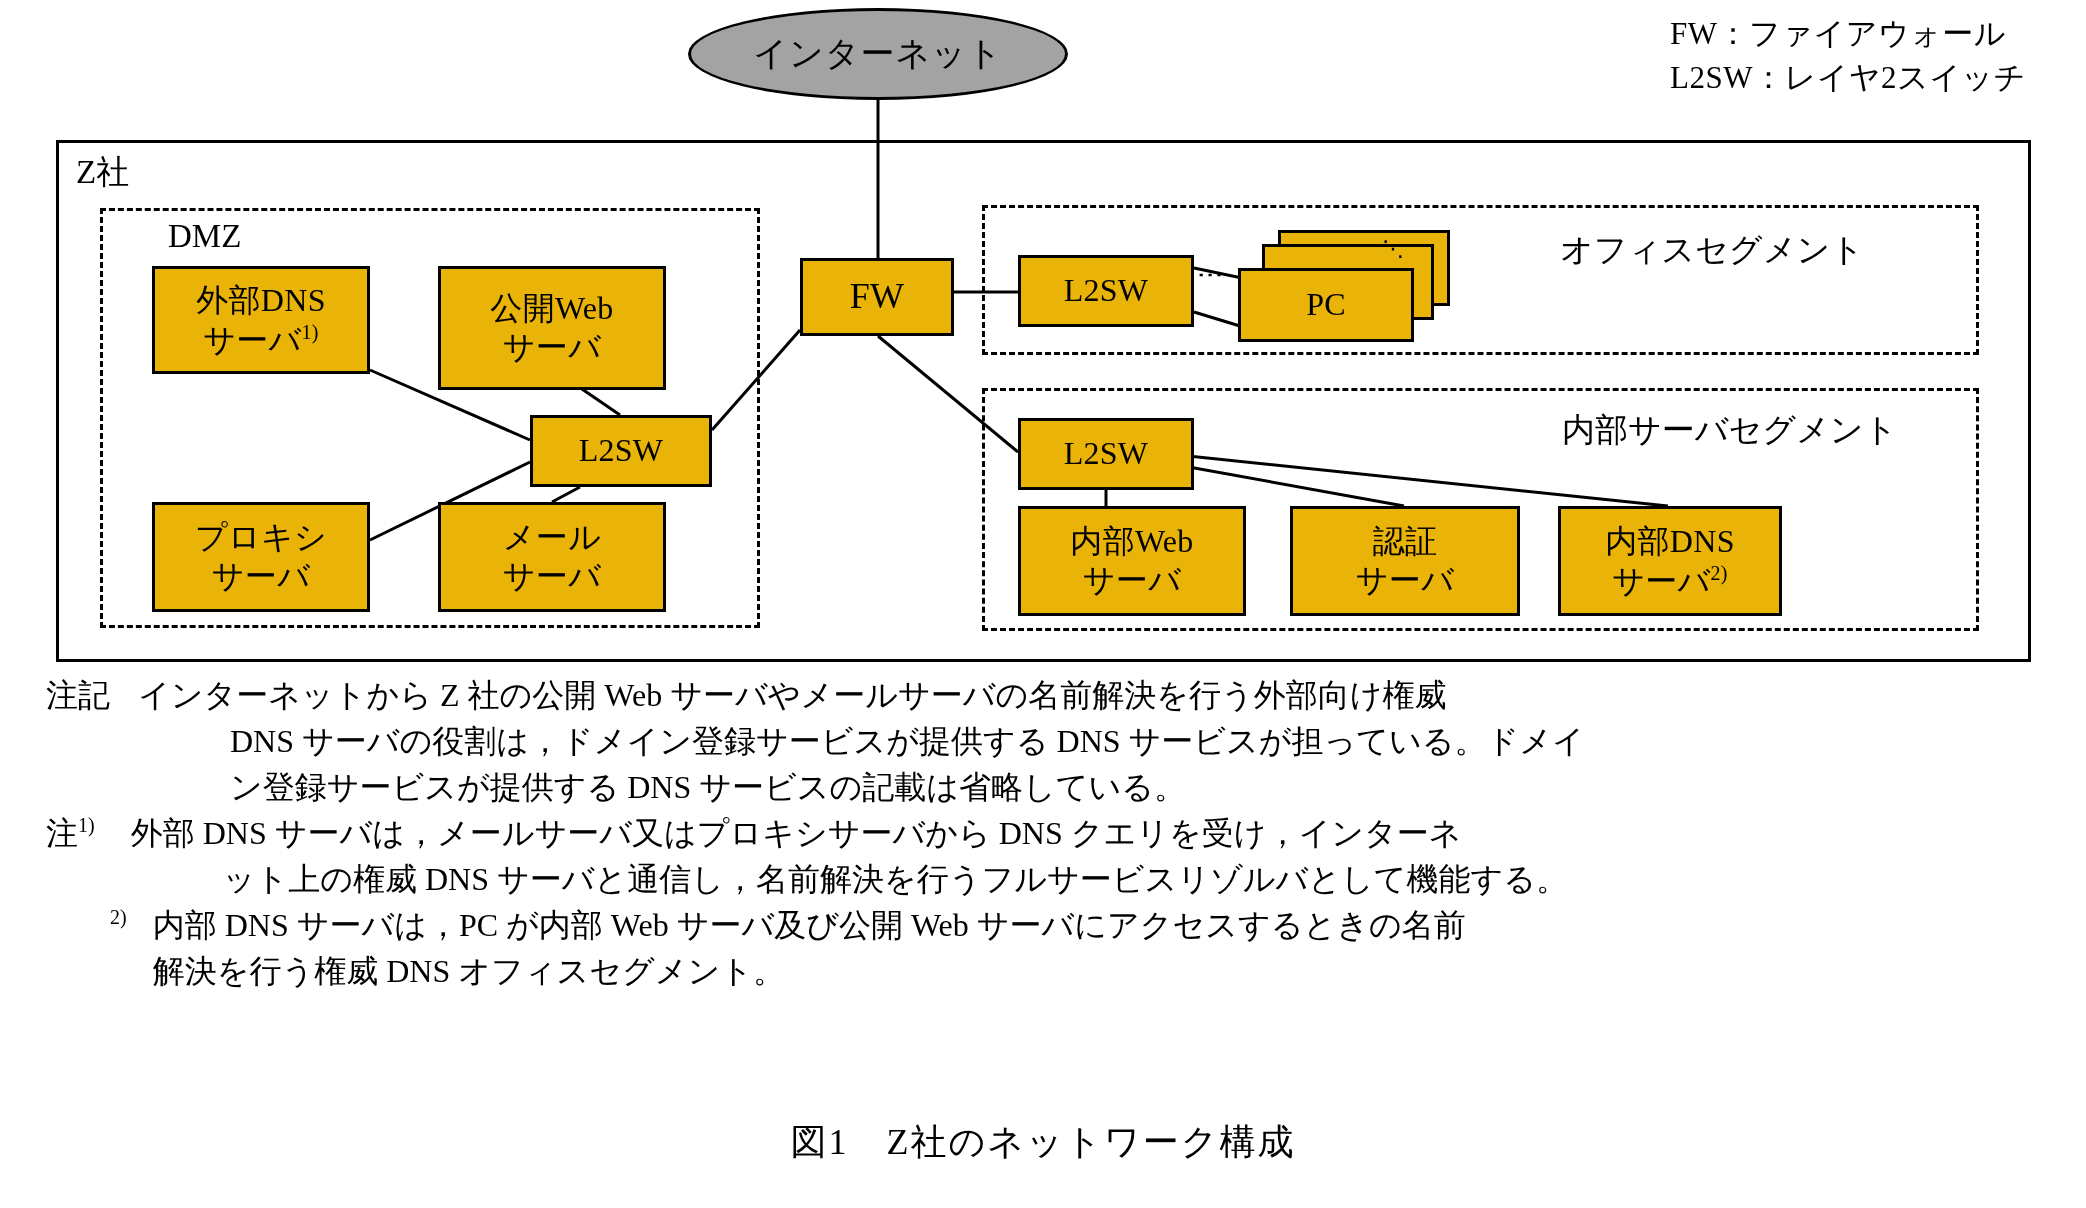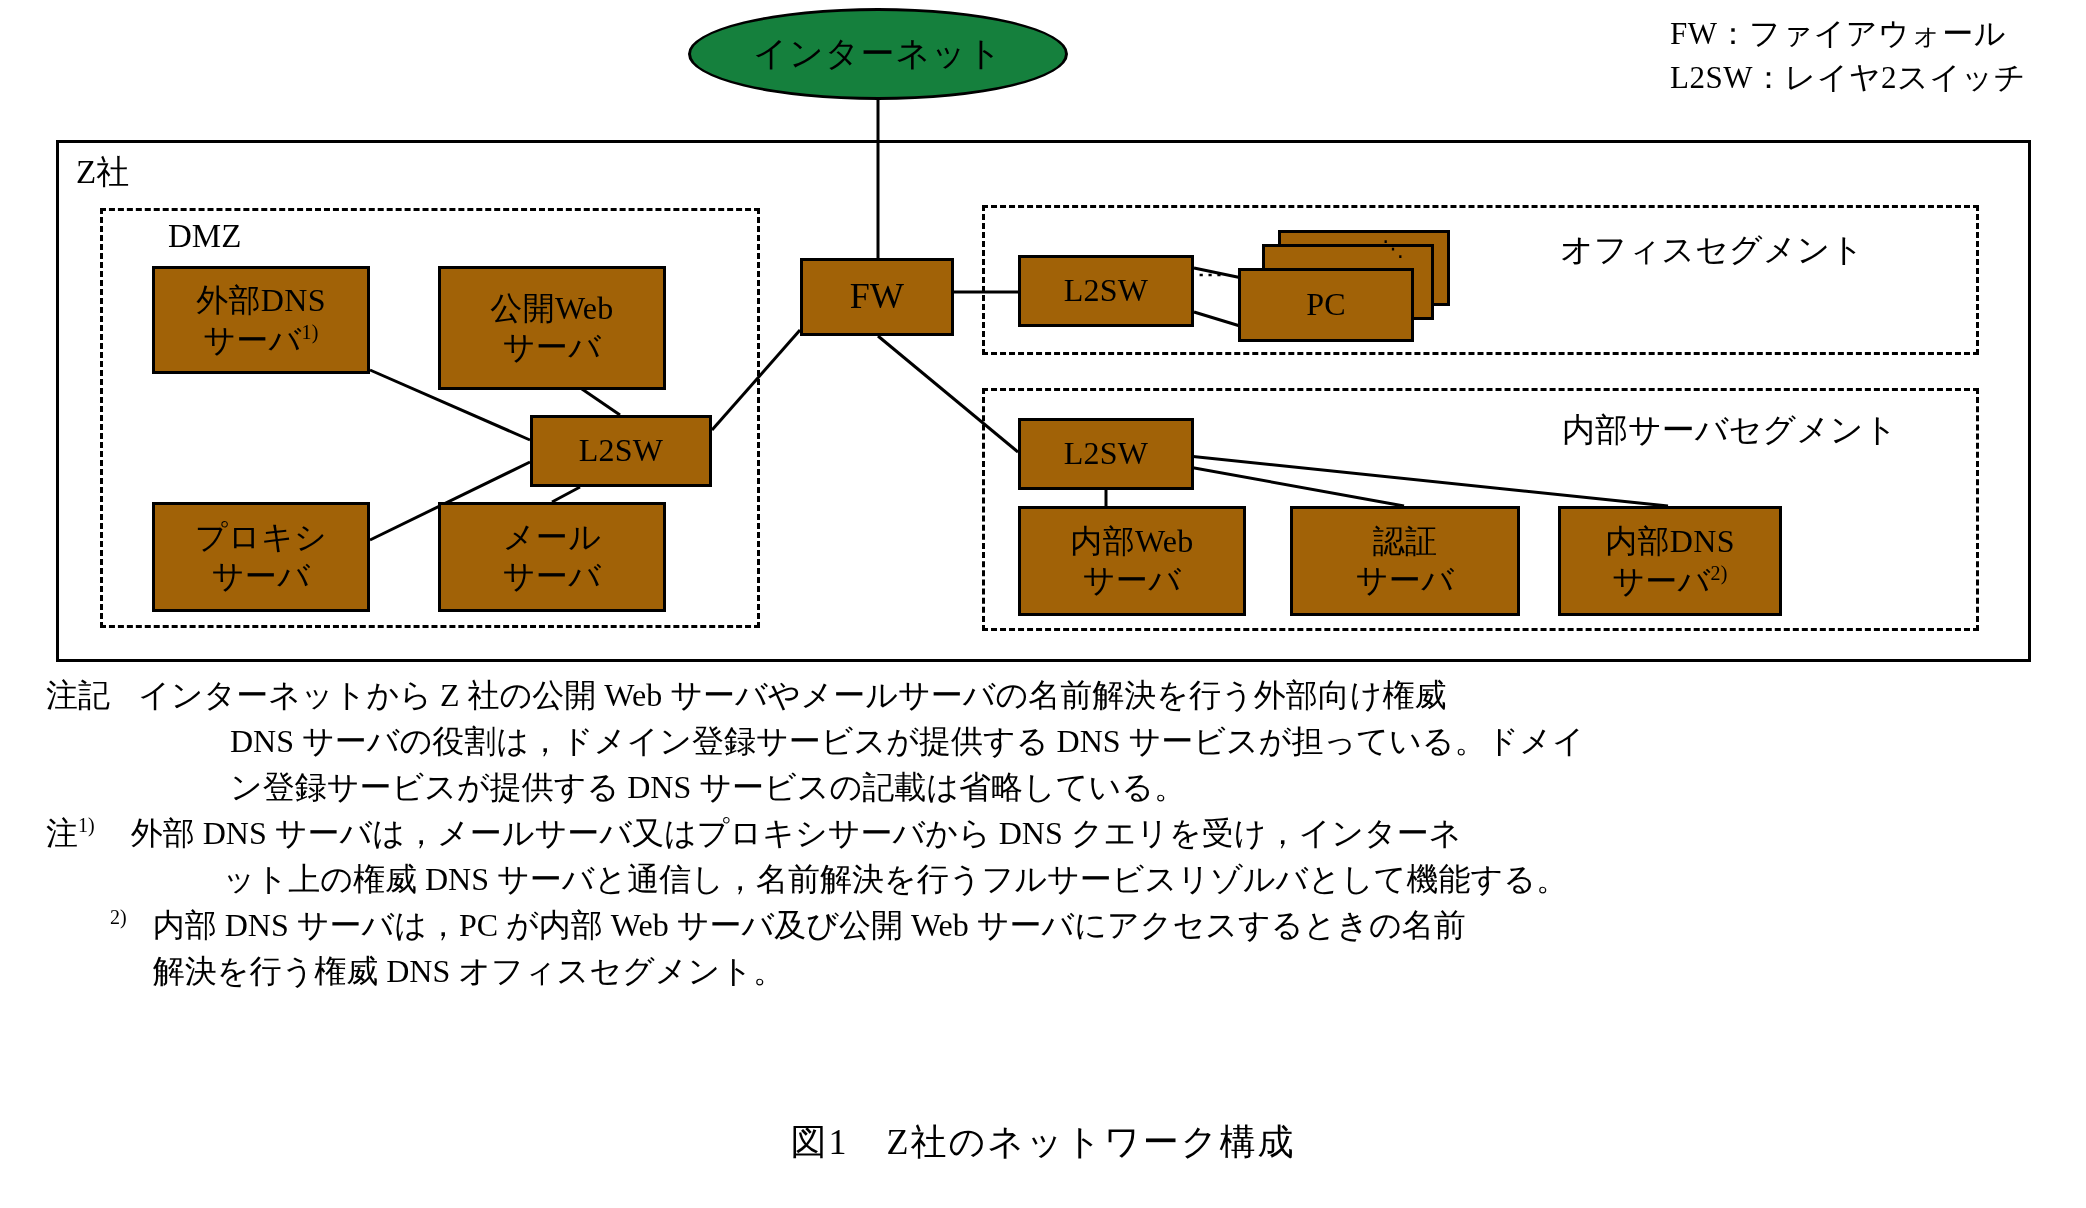--- a/index.html
+++ b/index.html
@@ -49,7 +49,7 @@
     justify-content: center;
     font-size: 34px;
     letter-spacing: 1px;
-    background: #15803d;
+    background: #a3a3a3;
     z-index: 4;
   }
 

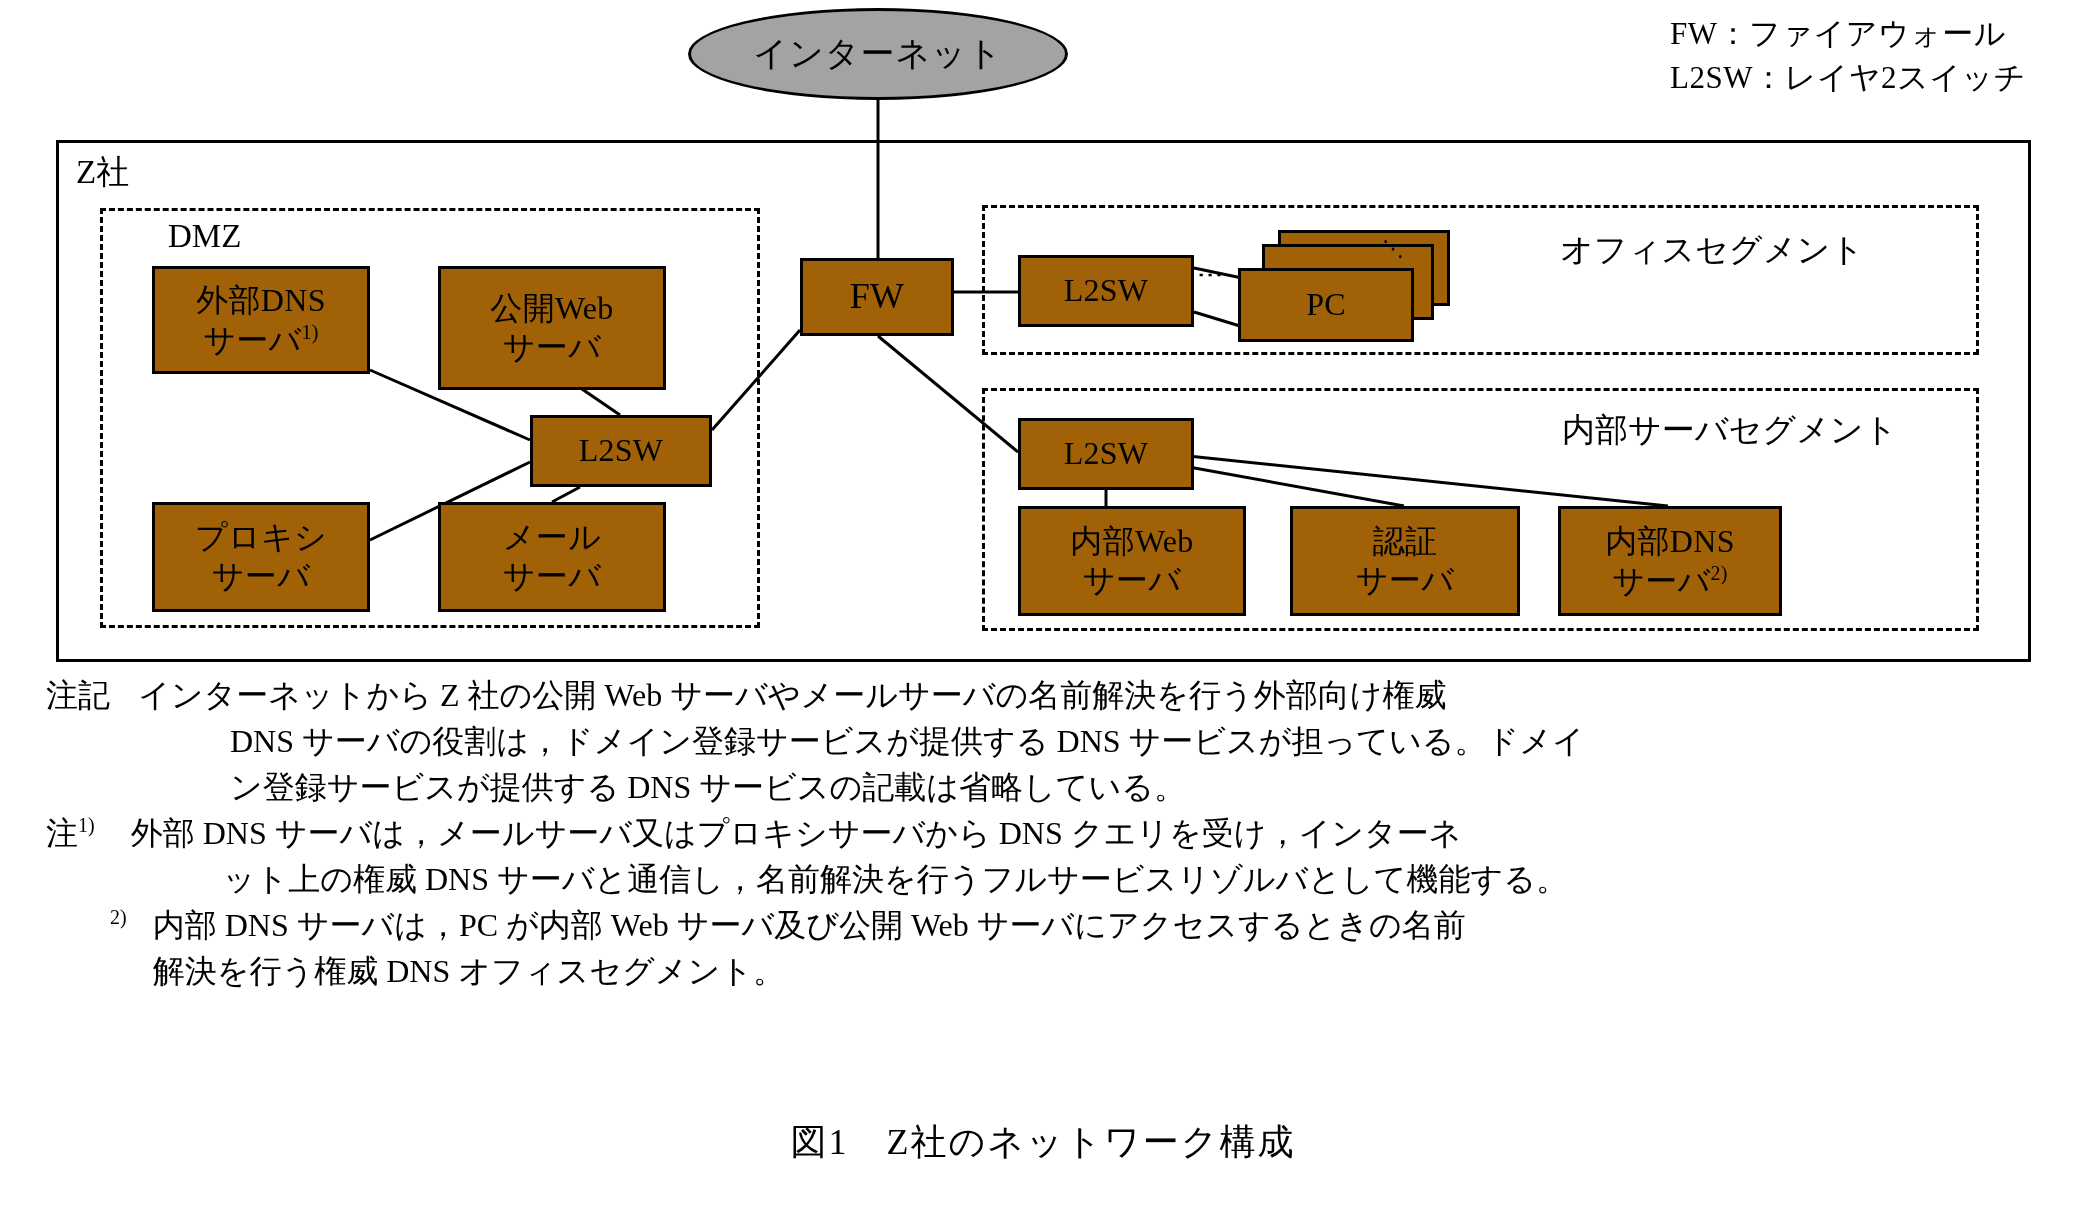--- a/index.html
+++ b/index.html
@@ -86,7 +86,7 @@
   
   .node {
     border: 3px solid #000;
-    background: #a16207;
+    background: #eab308;
     display: flex;
     flex-direction: column;
     align-items: center;

